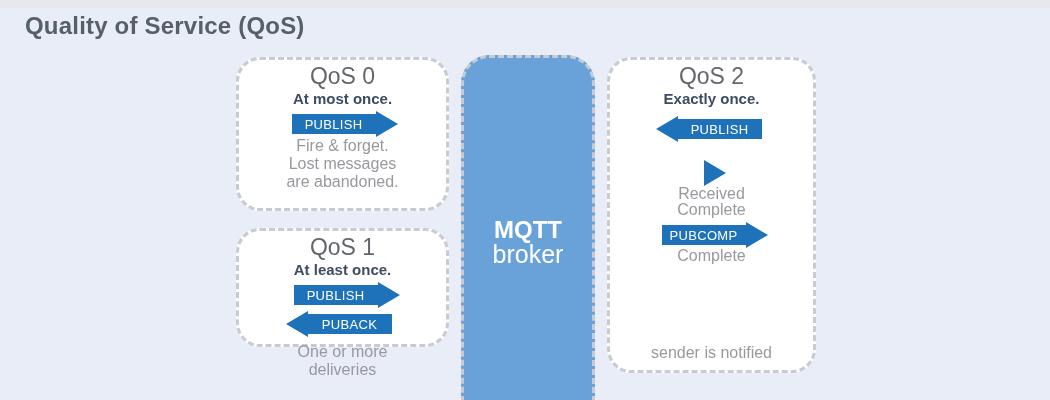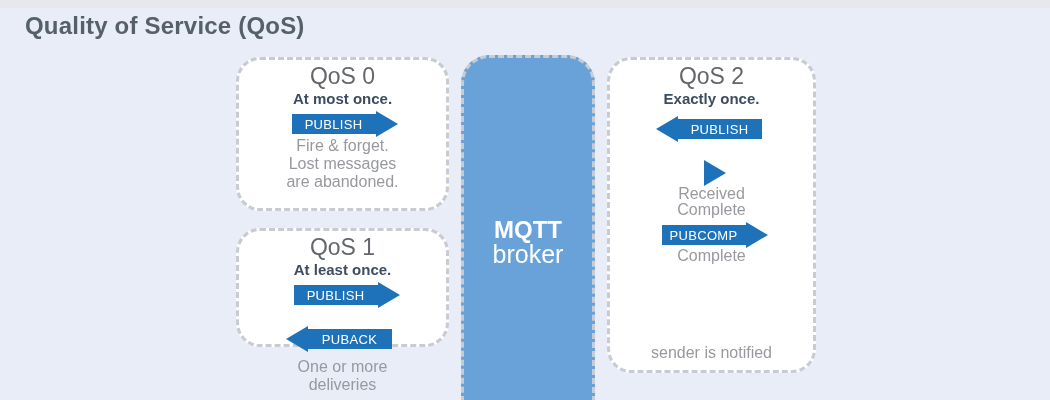--- a/index.html
+++ b/index.html
@@ -60,7 +60,7 @@
   #qos0 .desc  { margin-top: 0; }
 
   #qos1 .arrow.right { margin-top: 3px; transform: translateX(4px); }
-  #qos1 .arrow.left  { margin-top: 18px; transform: translateX(-4px); }
+  #qos1 .arrow.left  { margin-top: 3px; transform: translateX(-4px); }
   #qos1 .desc  { margin-top: 6px; }
 
   #qos2 .arrow.left  { transform: translateX(-3px); }

